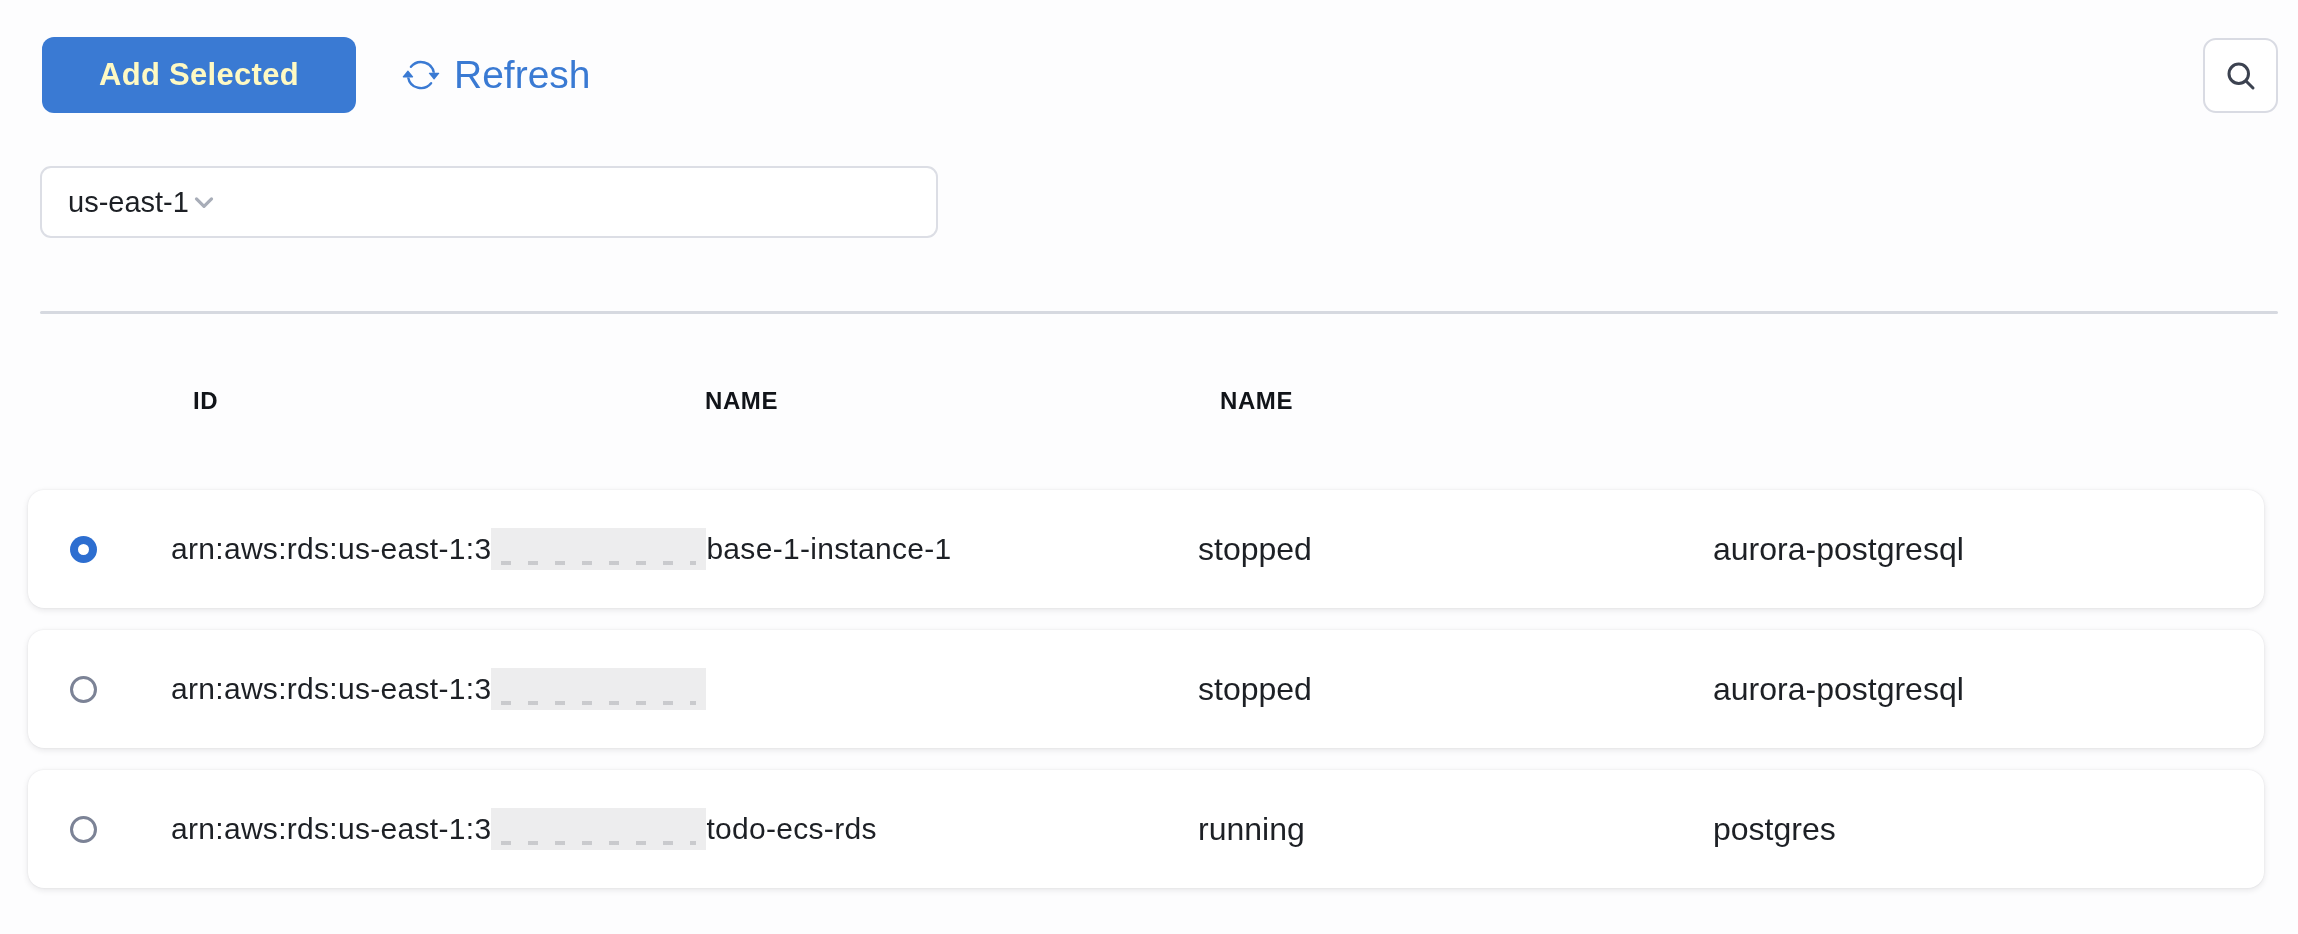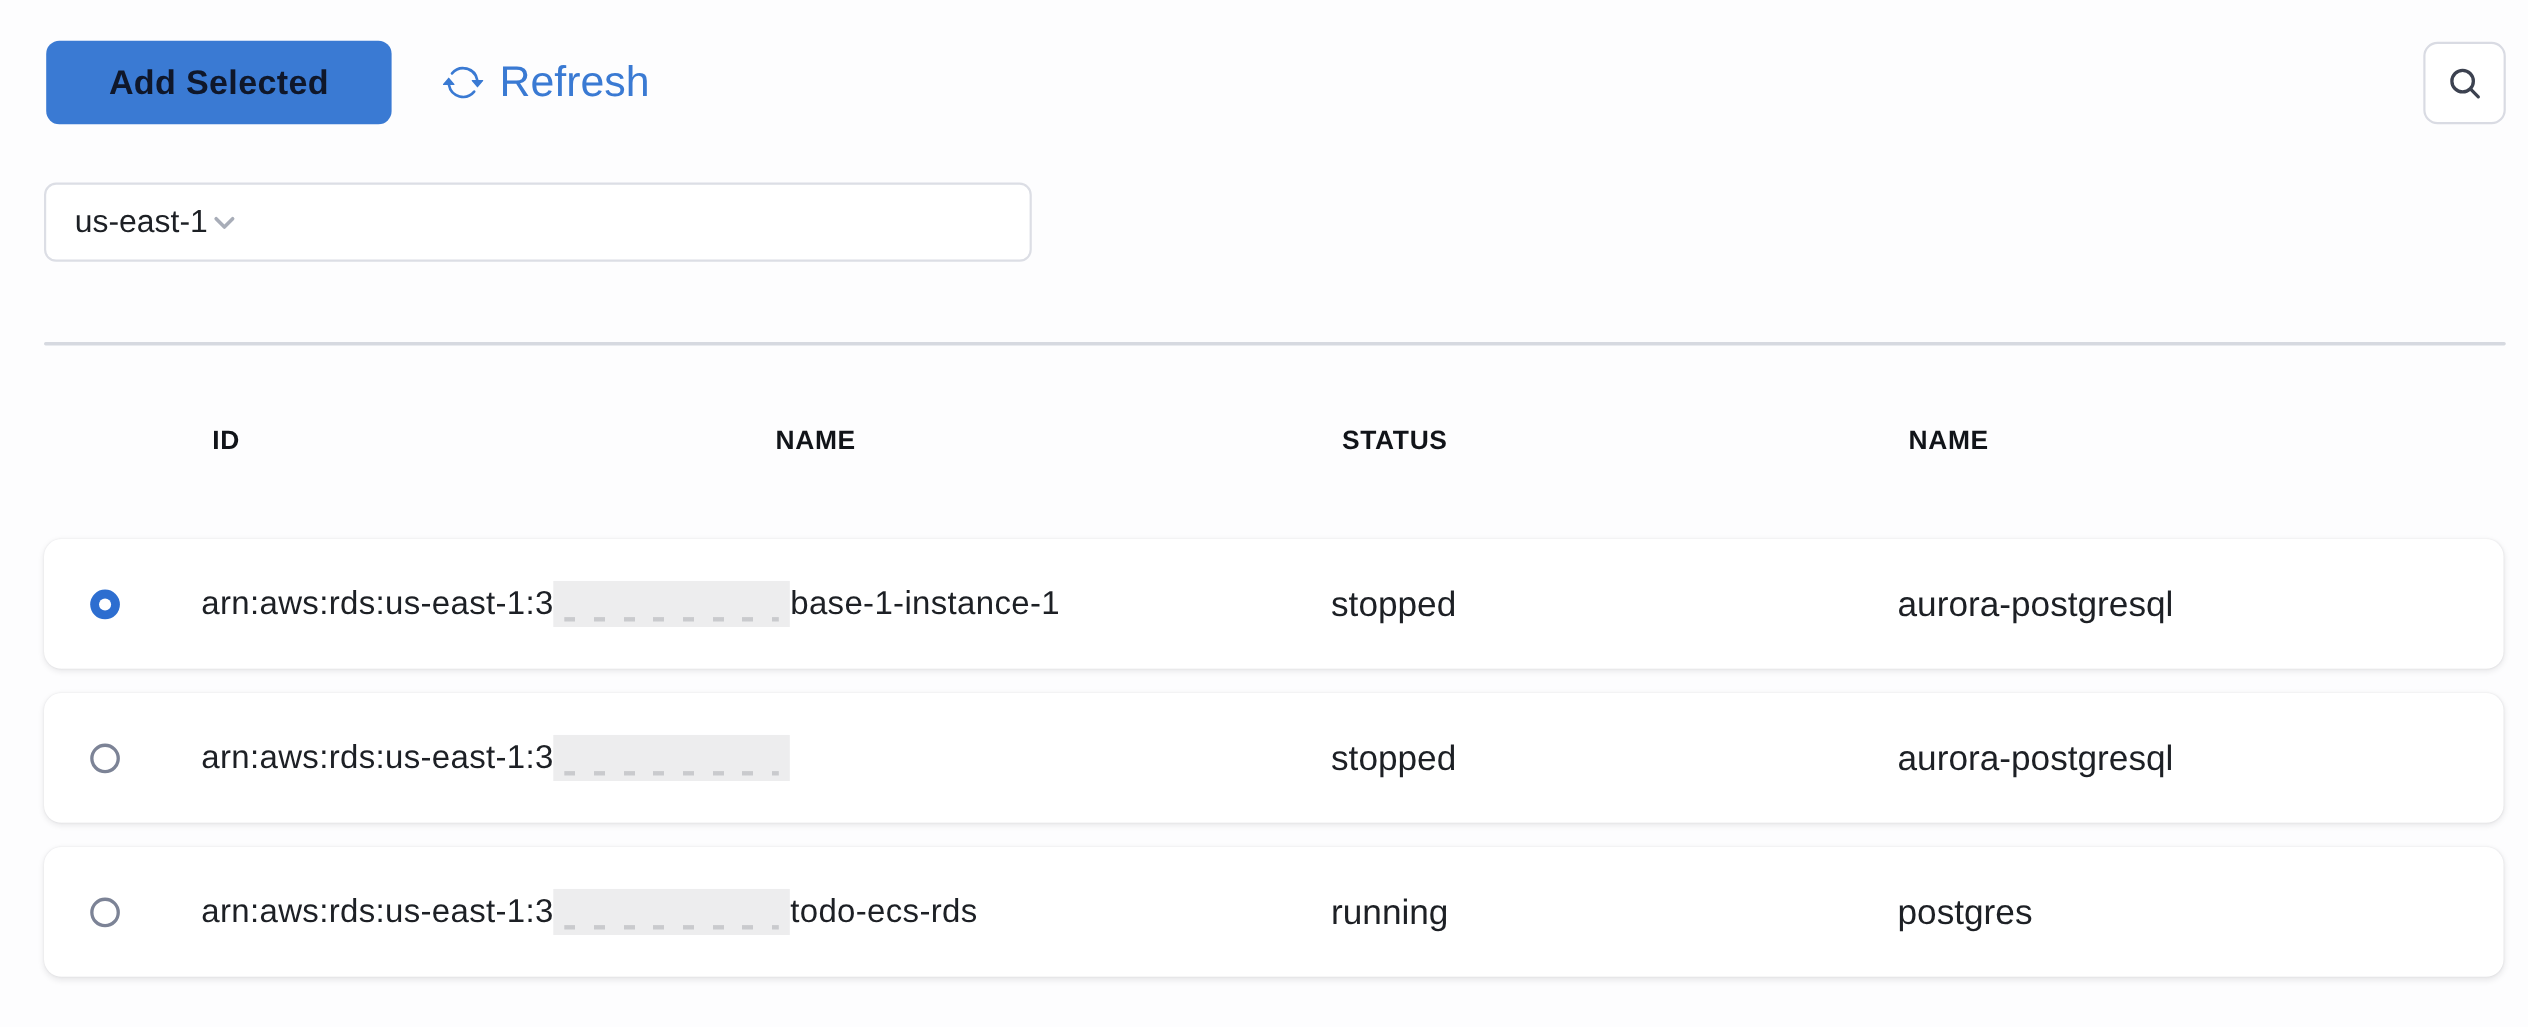--- a/index.html
+++ b/index.html
@@ -22,7 +22,7 @@
   
   .add-btn{
     position:absolute;left:42px;top:37px;height:76px;width:314px;
-    background:var(--accent);color:#0f172a;
+    background:var(--accent);color:#fef9c3;
     border:none;border-radius:12px;
     font-family:inherit;font-size:31px;font-weight:bold;
     display:flex;align-items:center;justify-content:center;

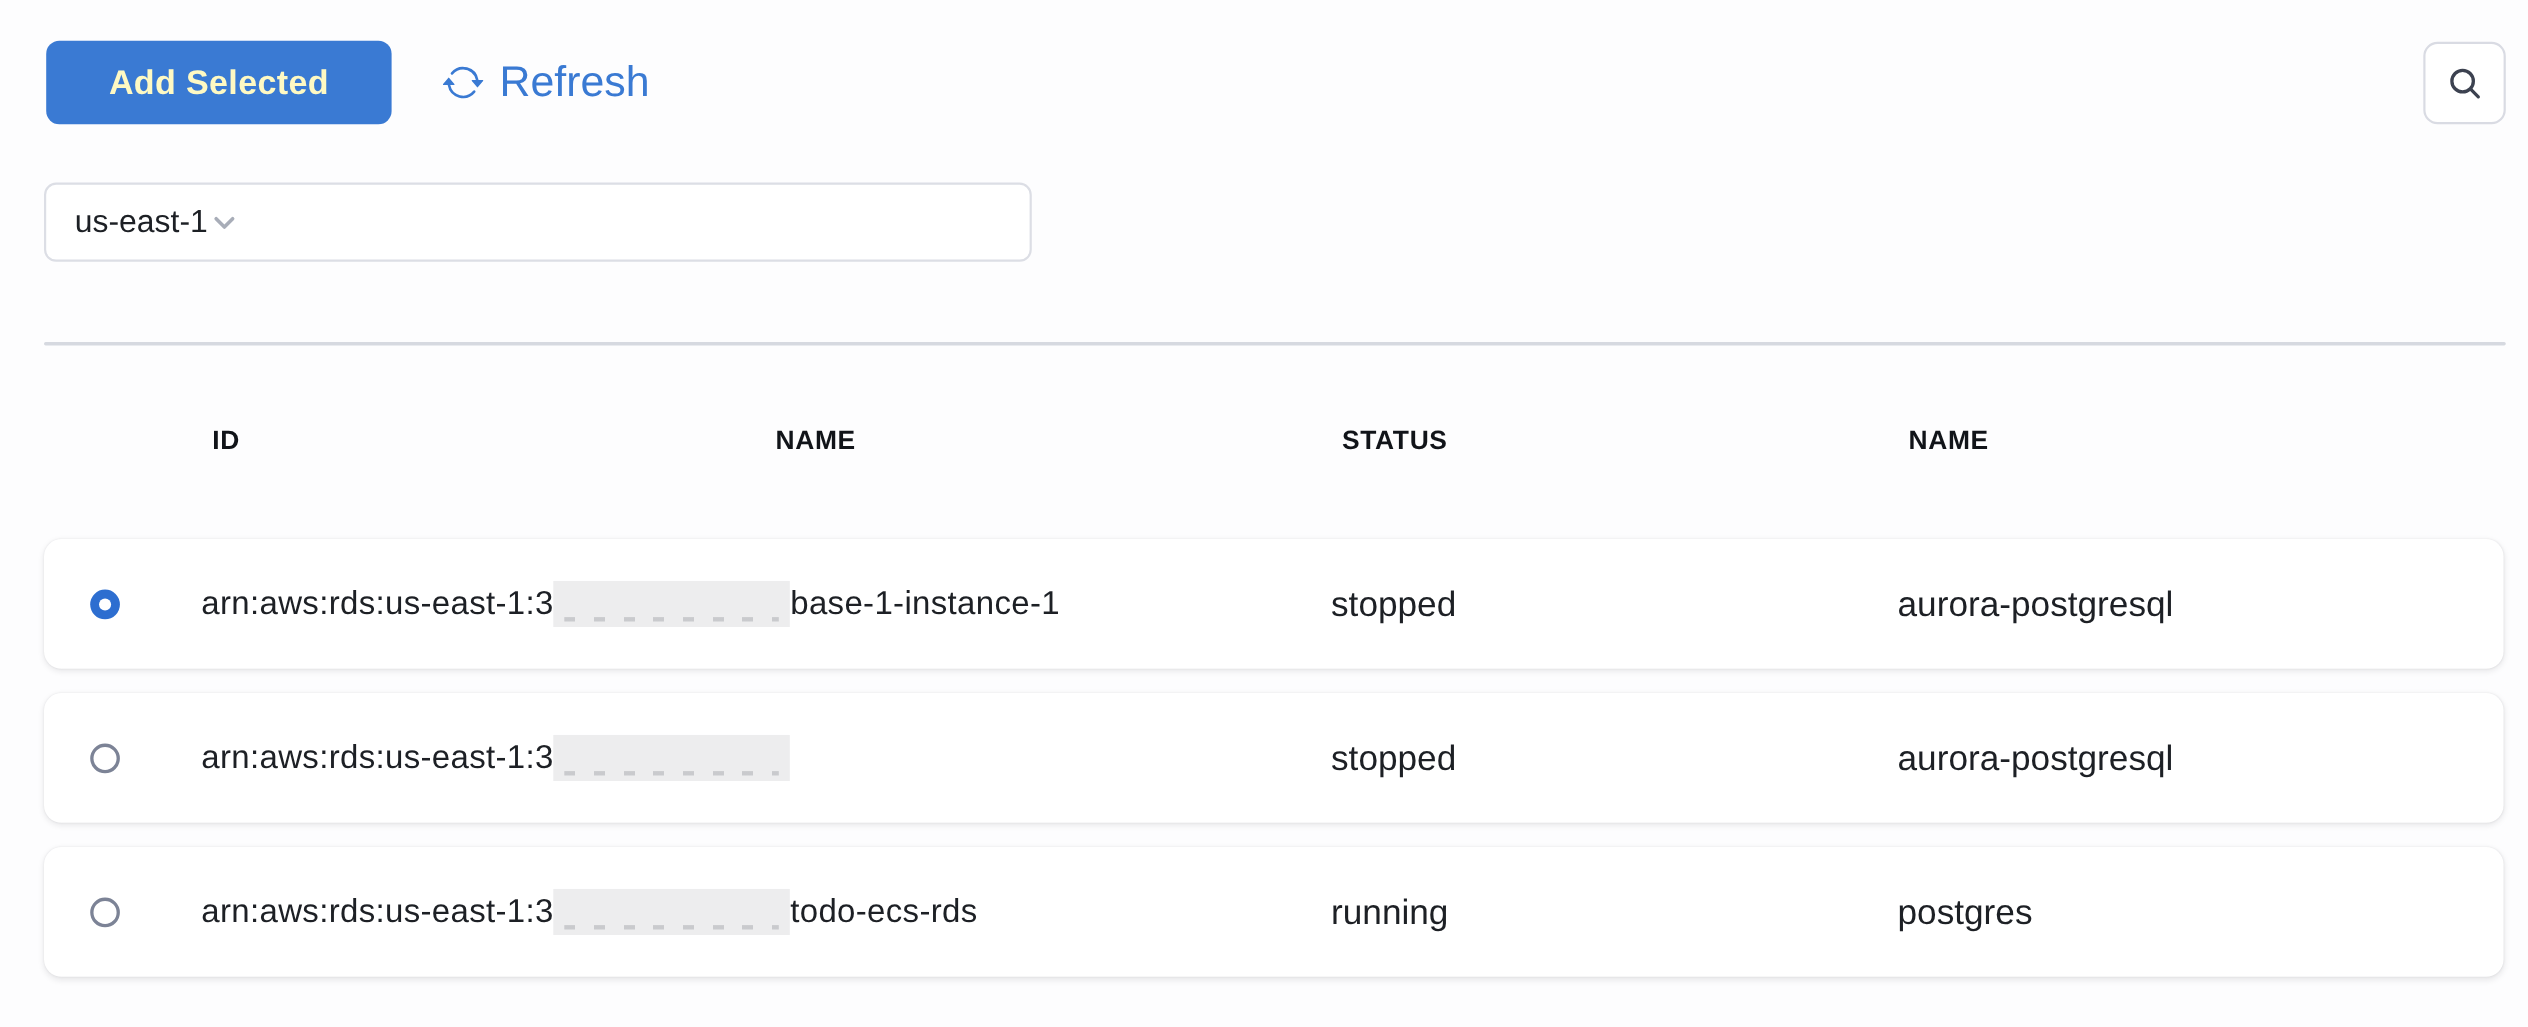--- a/index.html
+++ b/index.html
@@ -139,7 +139,6 @@
     <div></div>
     <div>ID</div>
     <div>NAME</div>
-    <div>STATUS</div>
     <div>NAME</div>
   </div>
 

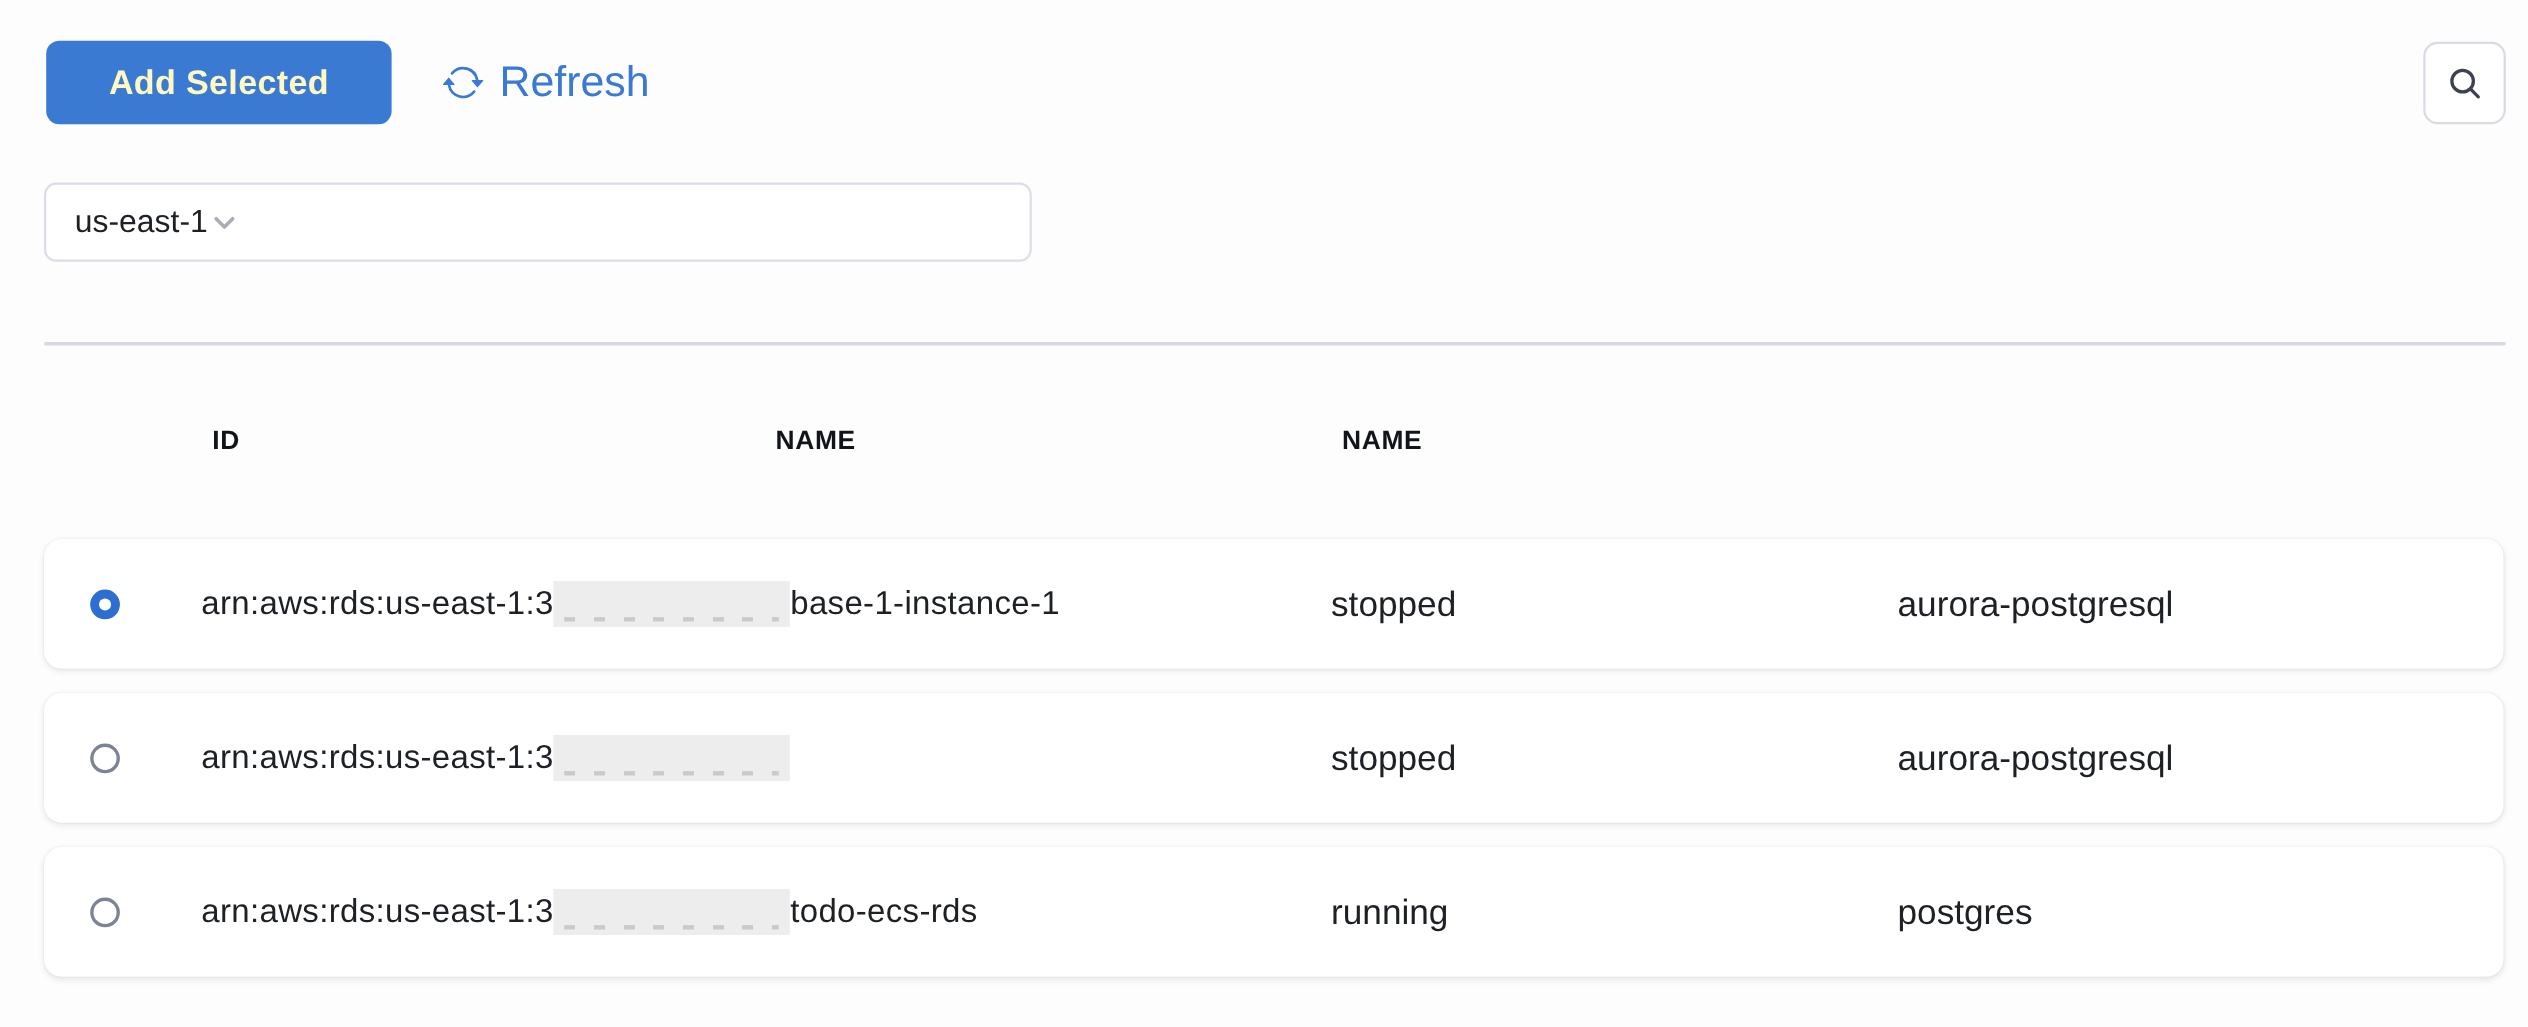--- a/index.html
+++ b/index.html
@@ -63,7 +63,7 @@
     font-size:24px;font-weight:bold;color:#111419;letter-spacing:0.6px;
   }
   .rows{
-    position:absolute;left:40px;top:490px;width:2236px;
+    position:absolute;left:28px;top:490px;width:2236px;
     display:flex;flex-direction:column;gap:22px;
   }
   .row{

